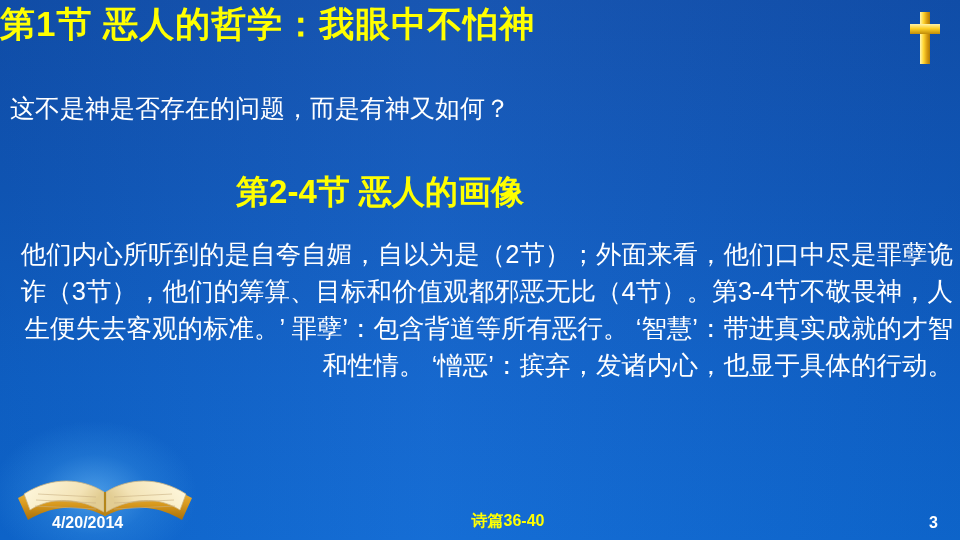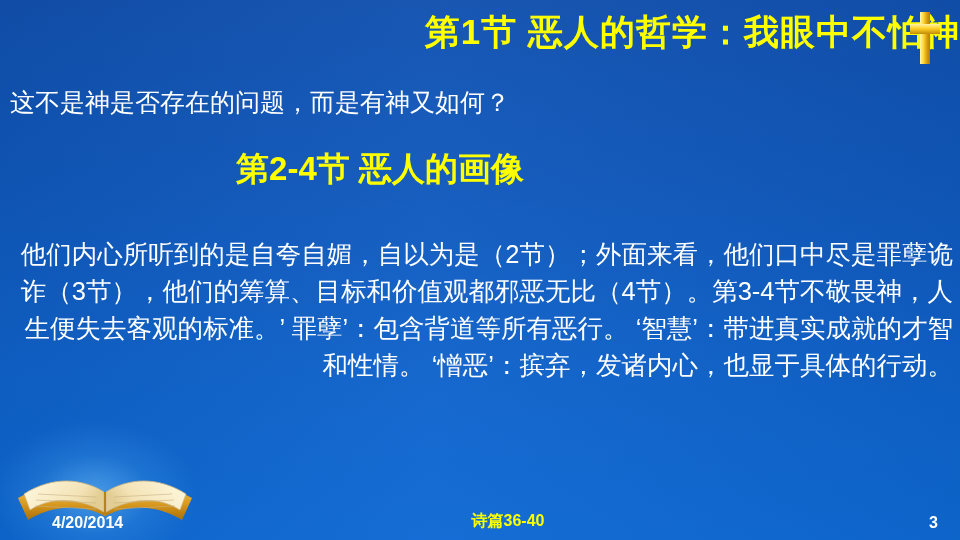--- a/index.html
+++ b/index.html
@@ -31,10 +31,10 @@
 
   .title1 {
     position: absolute;
-    top: 10px;
+    top: 2px;
     left: 0;
     width: 960px;
-    text-align: right;
+    text-align: left;
     color: #ffff00;
     font-size: 35px;
     font-weight: bold;

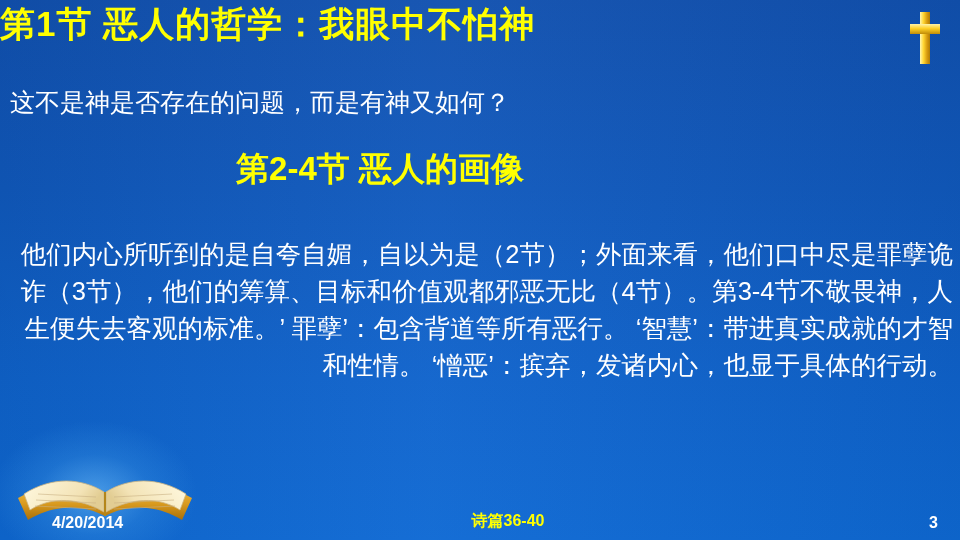--- a/index.html
+++ b/index.html
@@ -44,7 +44,7 @@
 
   .body-line1 {
     position: absolute;
-    top: 84px;
+    top: 90px;
     left: 10px;
     width: 940px;
     color: #ffffff;

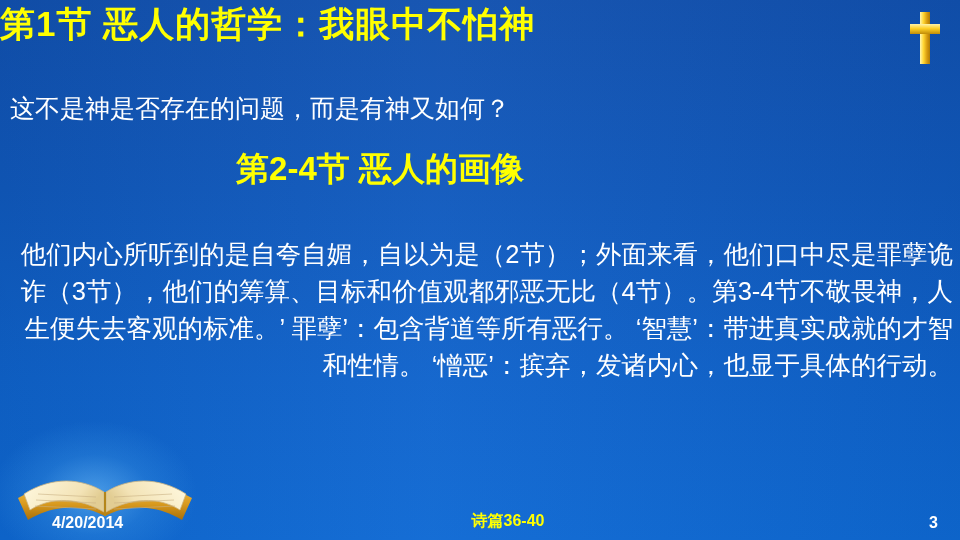--- a/index.html
+++ b/index.html
@@ -55,7 +55,7 @@
 
   .title2 {
     position: absolute;
-    top: 147px;
+    top: 170px;
     left: 0;
     width: 760px;
     text-align: center;

